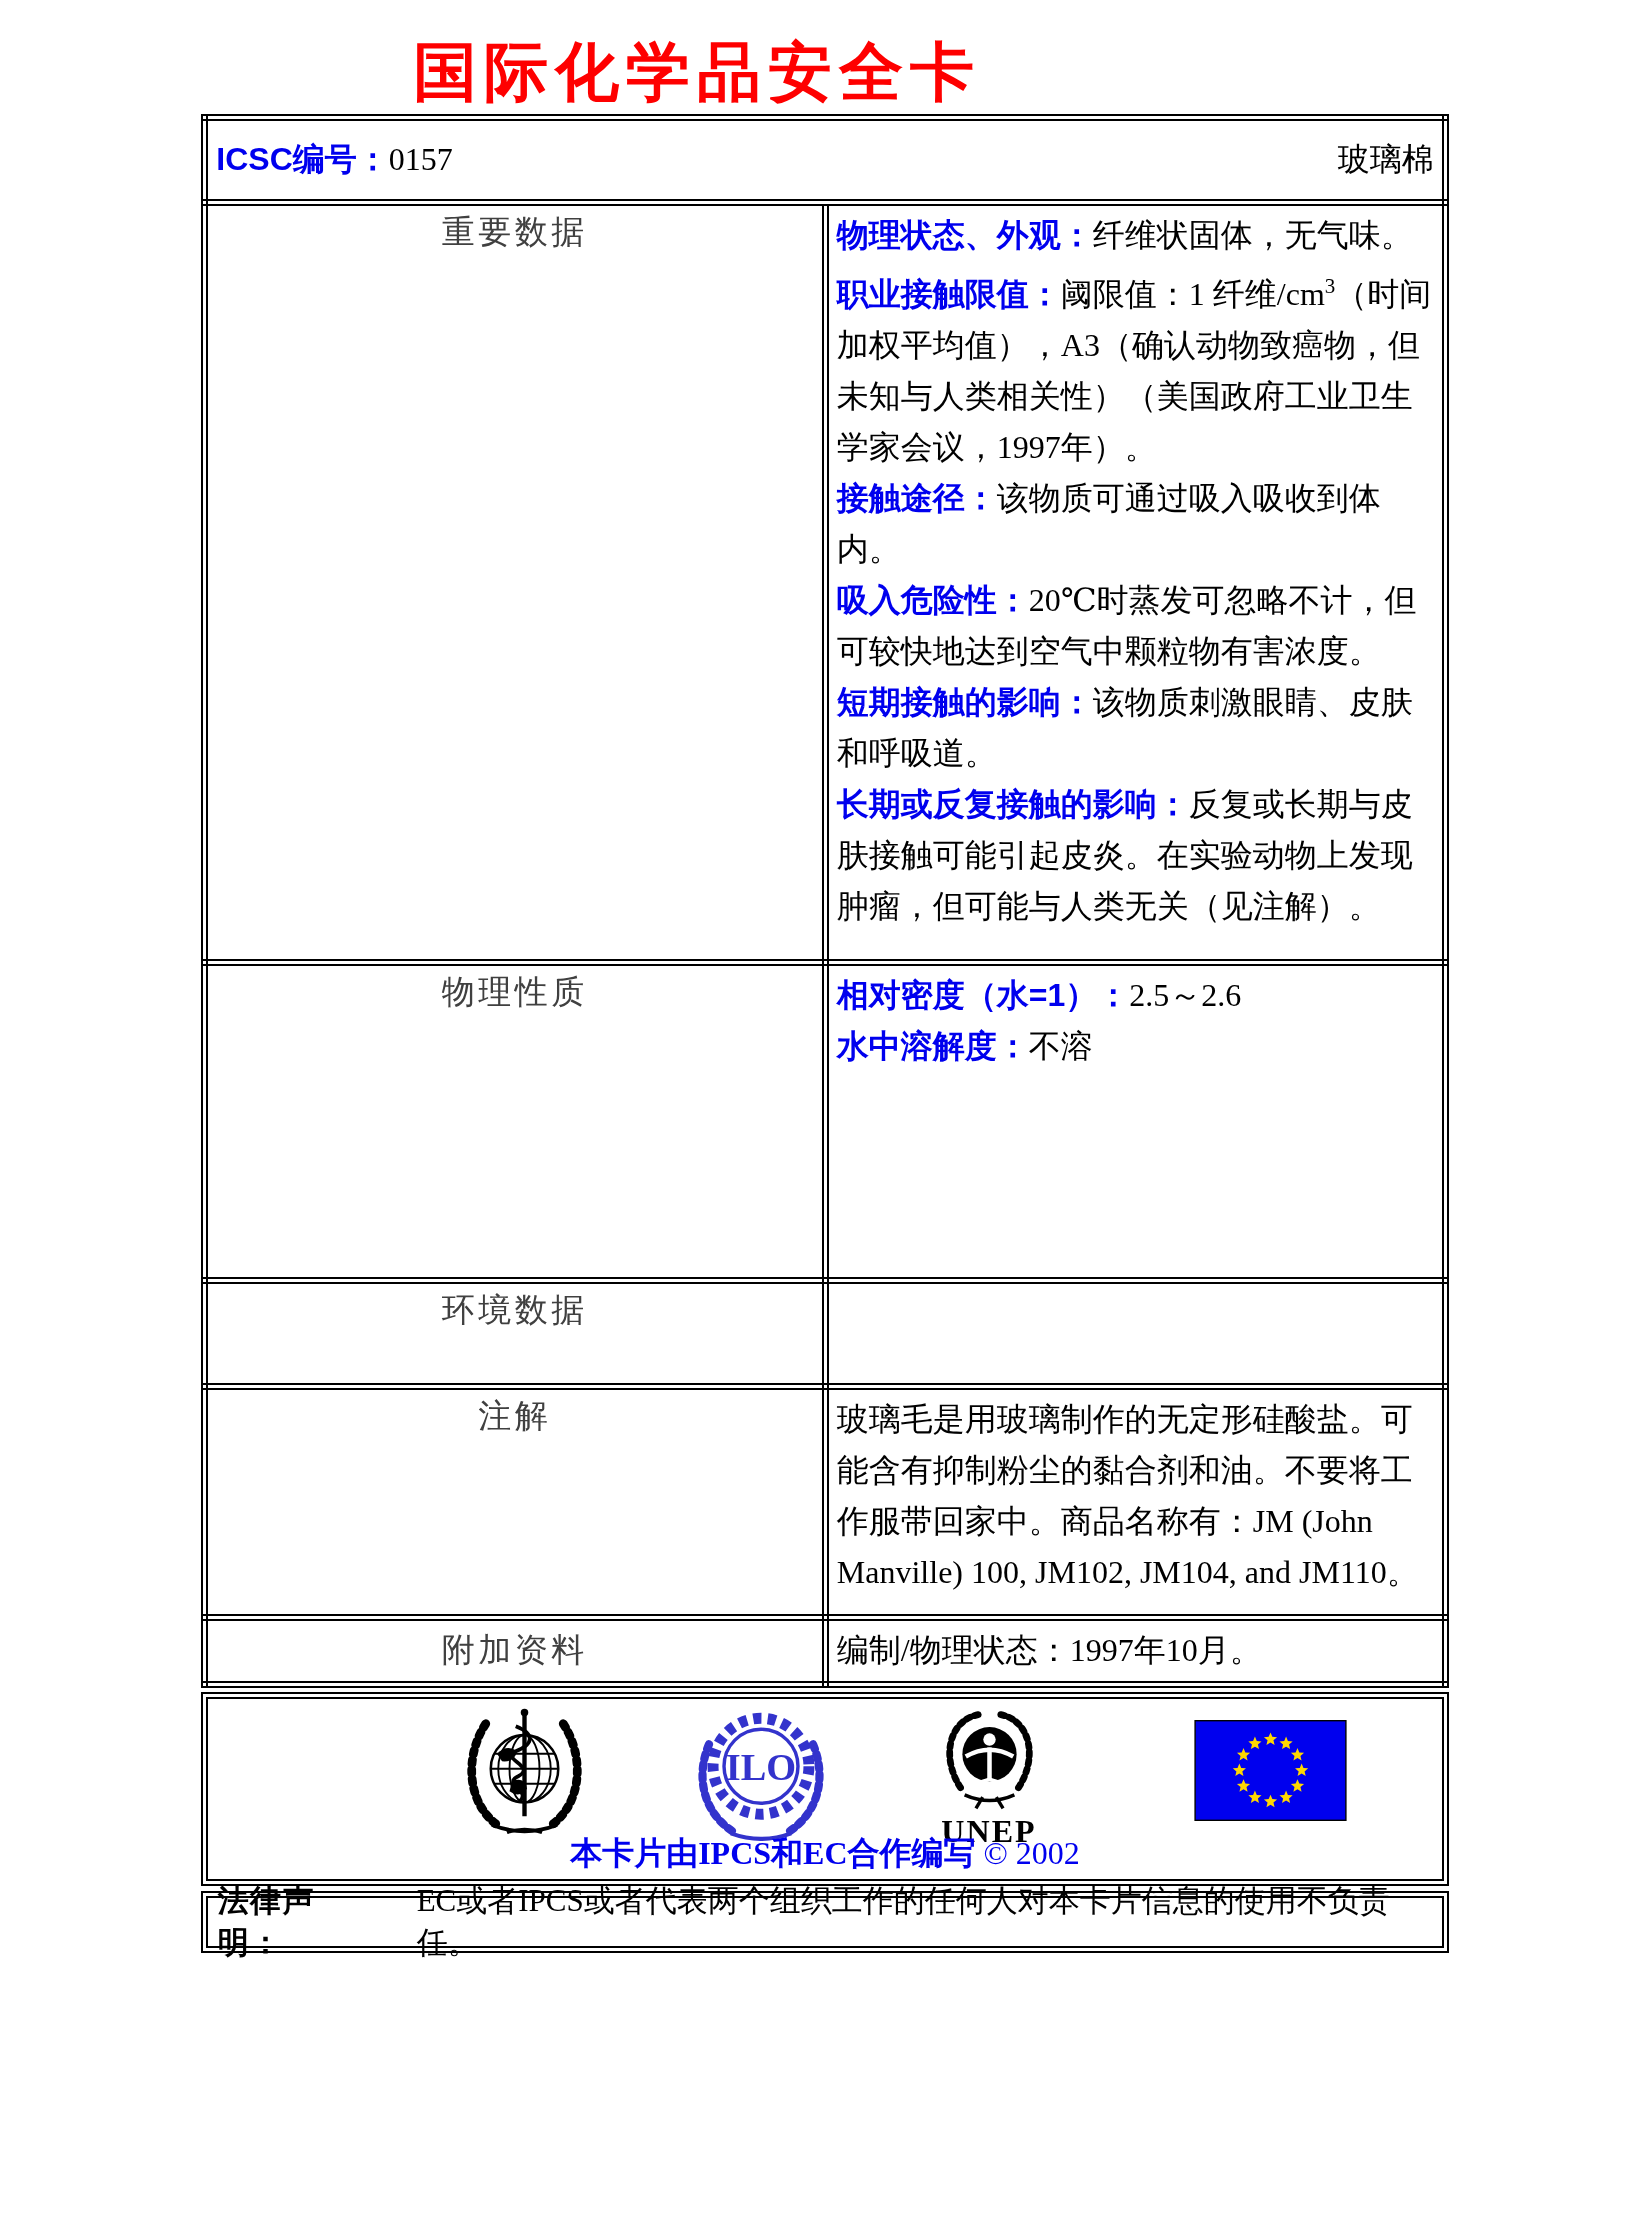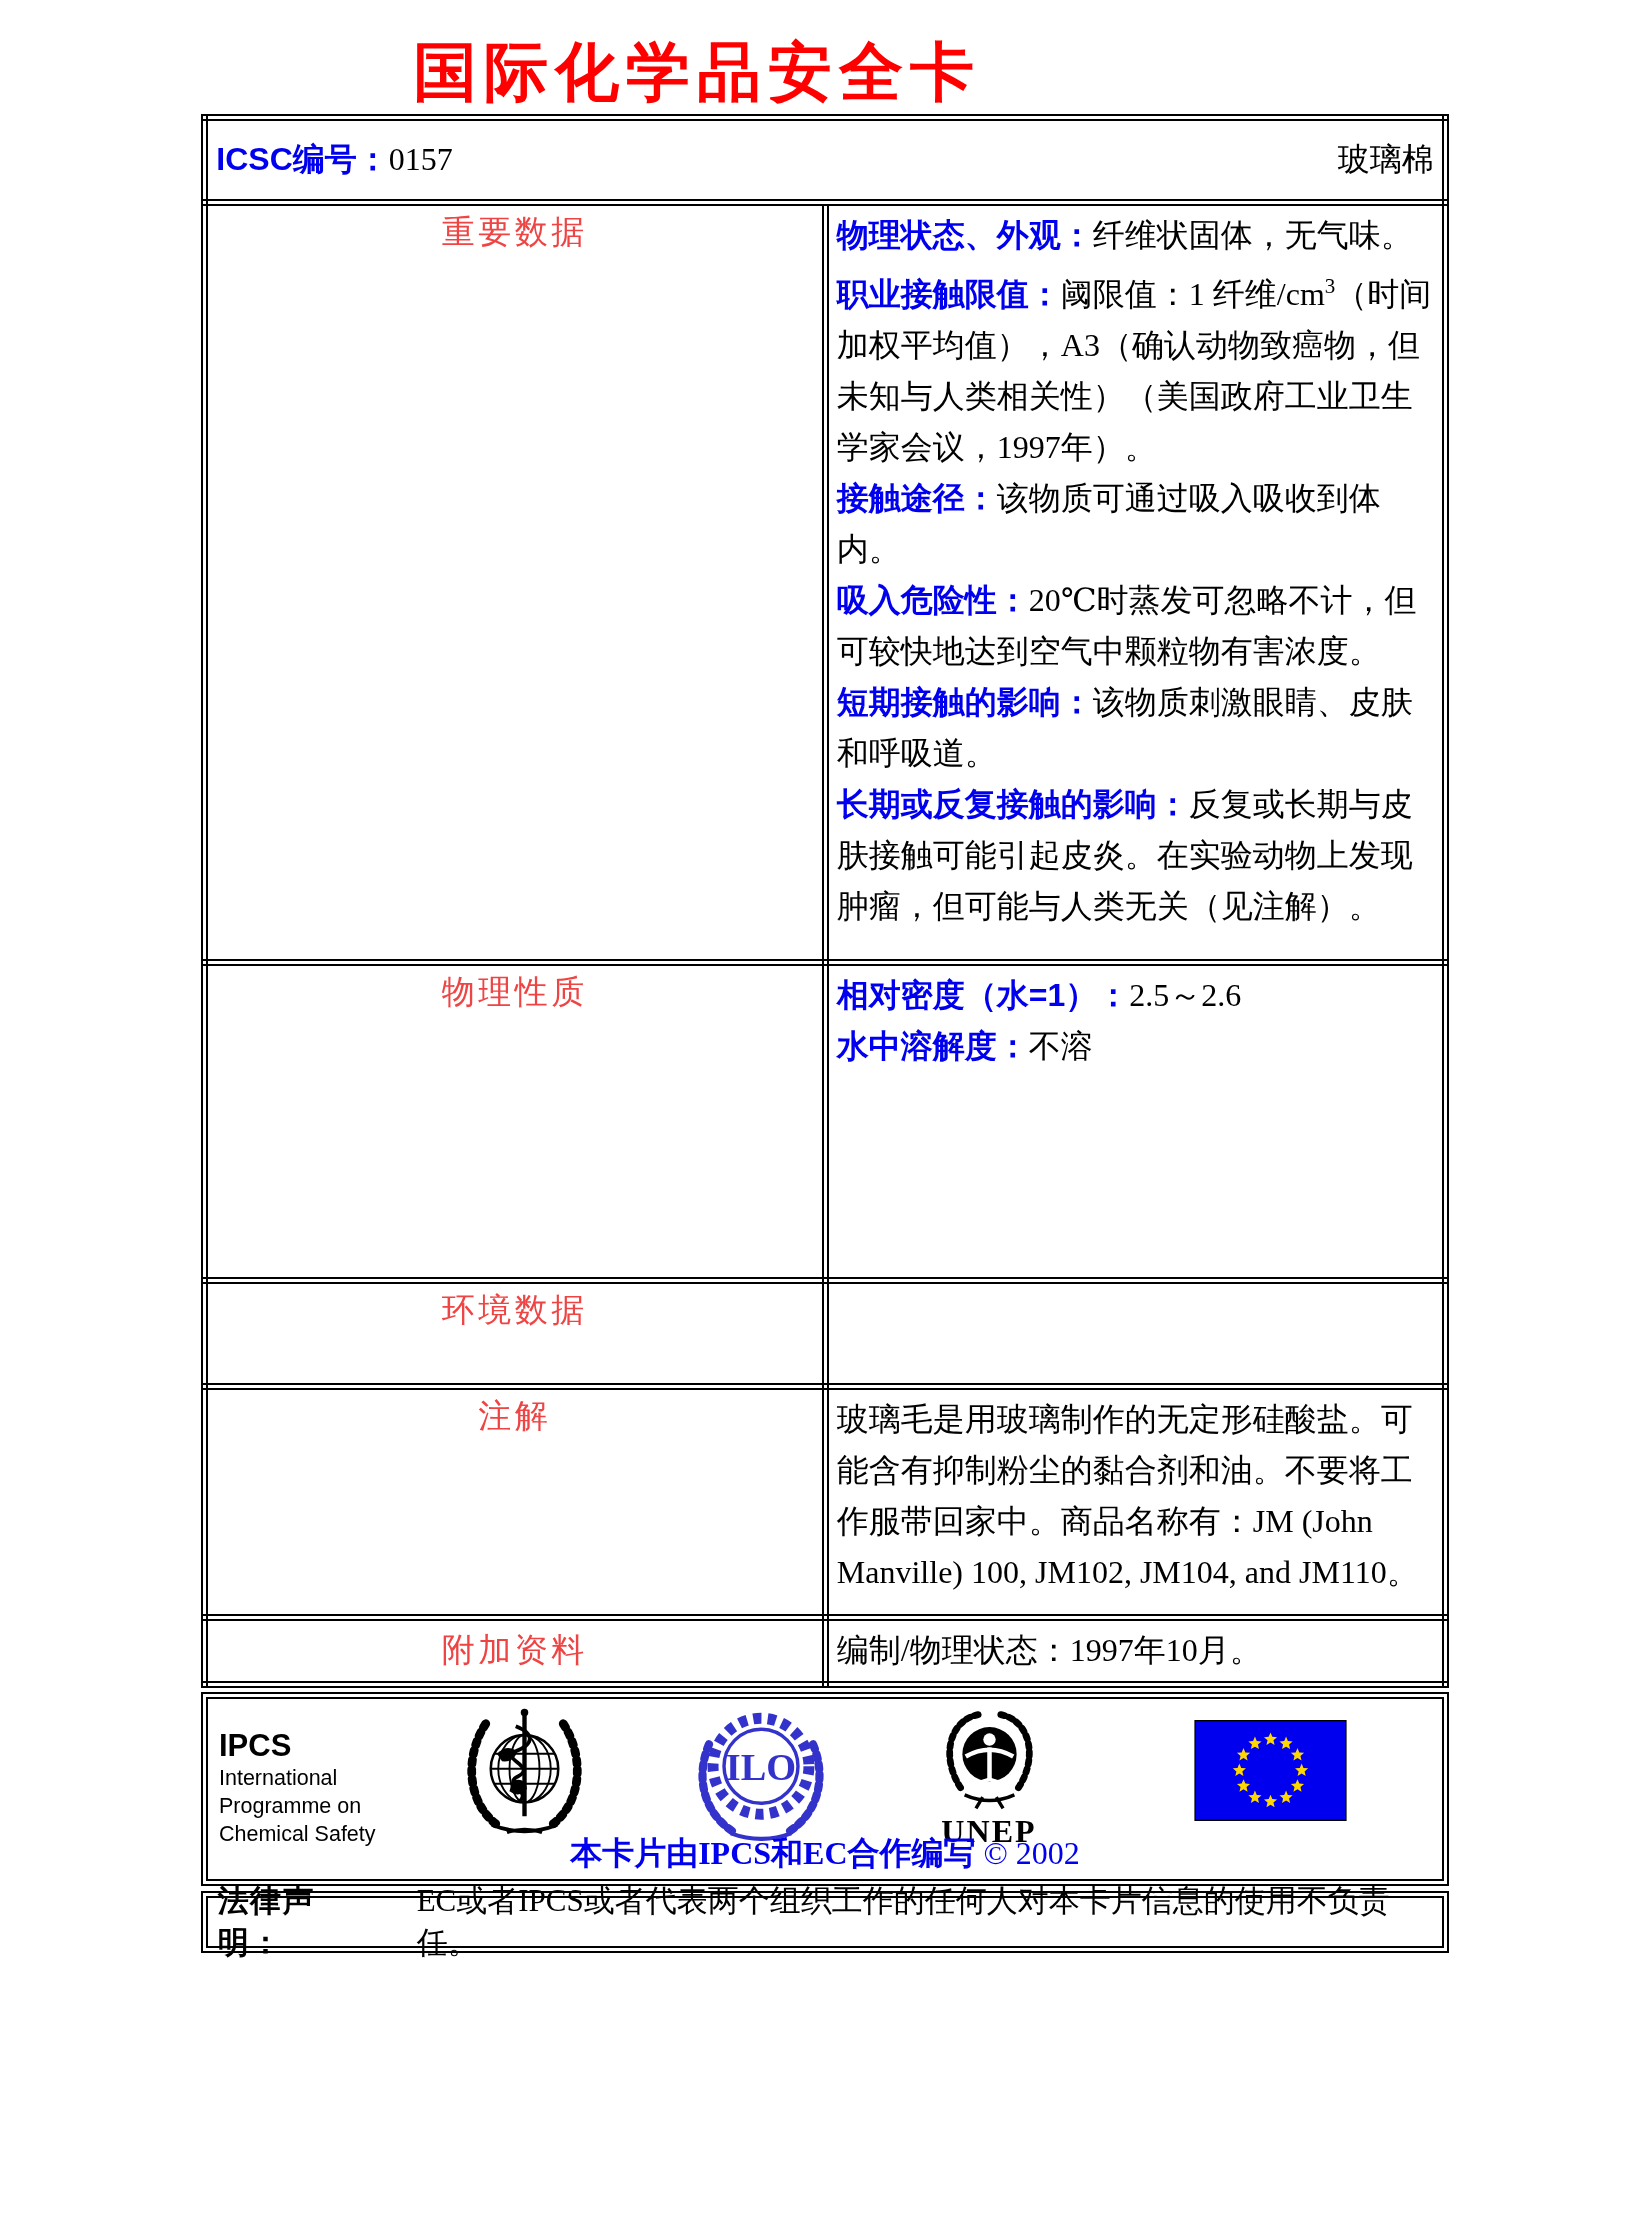--- a/index.html
+++ b/index.html
@@ -17,7 +17,7 @@
   table.main td{border:7px double #000;box-sizing:border-box;
     vertical-align:top;padding:4.2px 8.3px;}
   td.lbl-cell{width:181px;vertical-align:middle;text-align:center;
-    color:#ef4444;font-size:33px;letter-spacing:3.5px;padding:0 2.8px;}
+    color:#404040;font-size:33px;letter-spacing:3.5px;padding:0 2.8px;}
   td.content-cell{font-size:32px;line-height:51px;}
   tr.r1 td{height:85px;vertical-align:middle;}
   tr.r2 td{height:760px;}

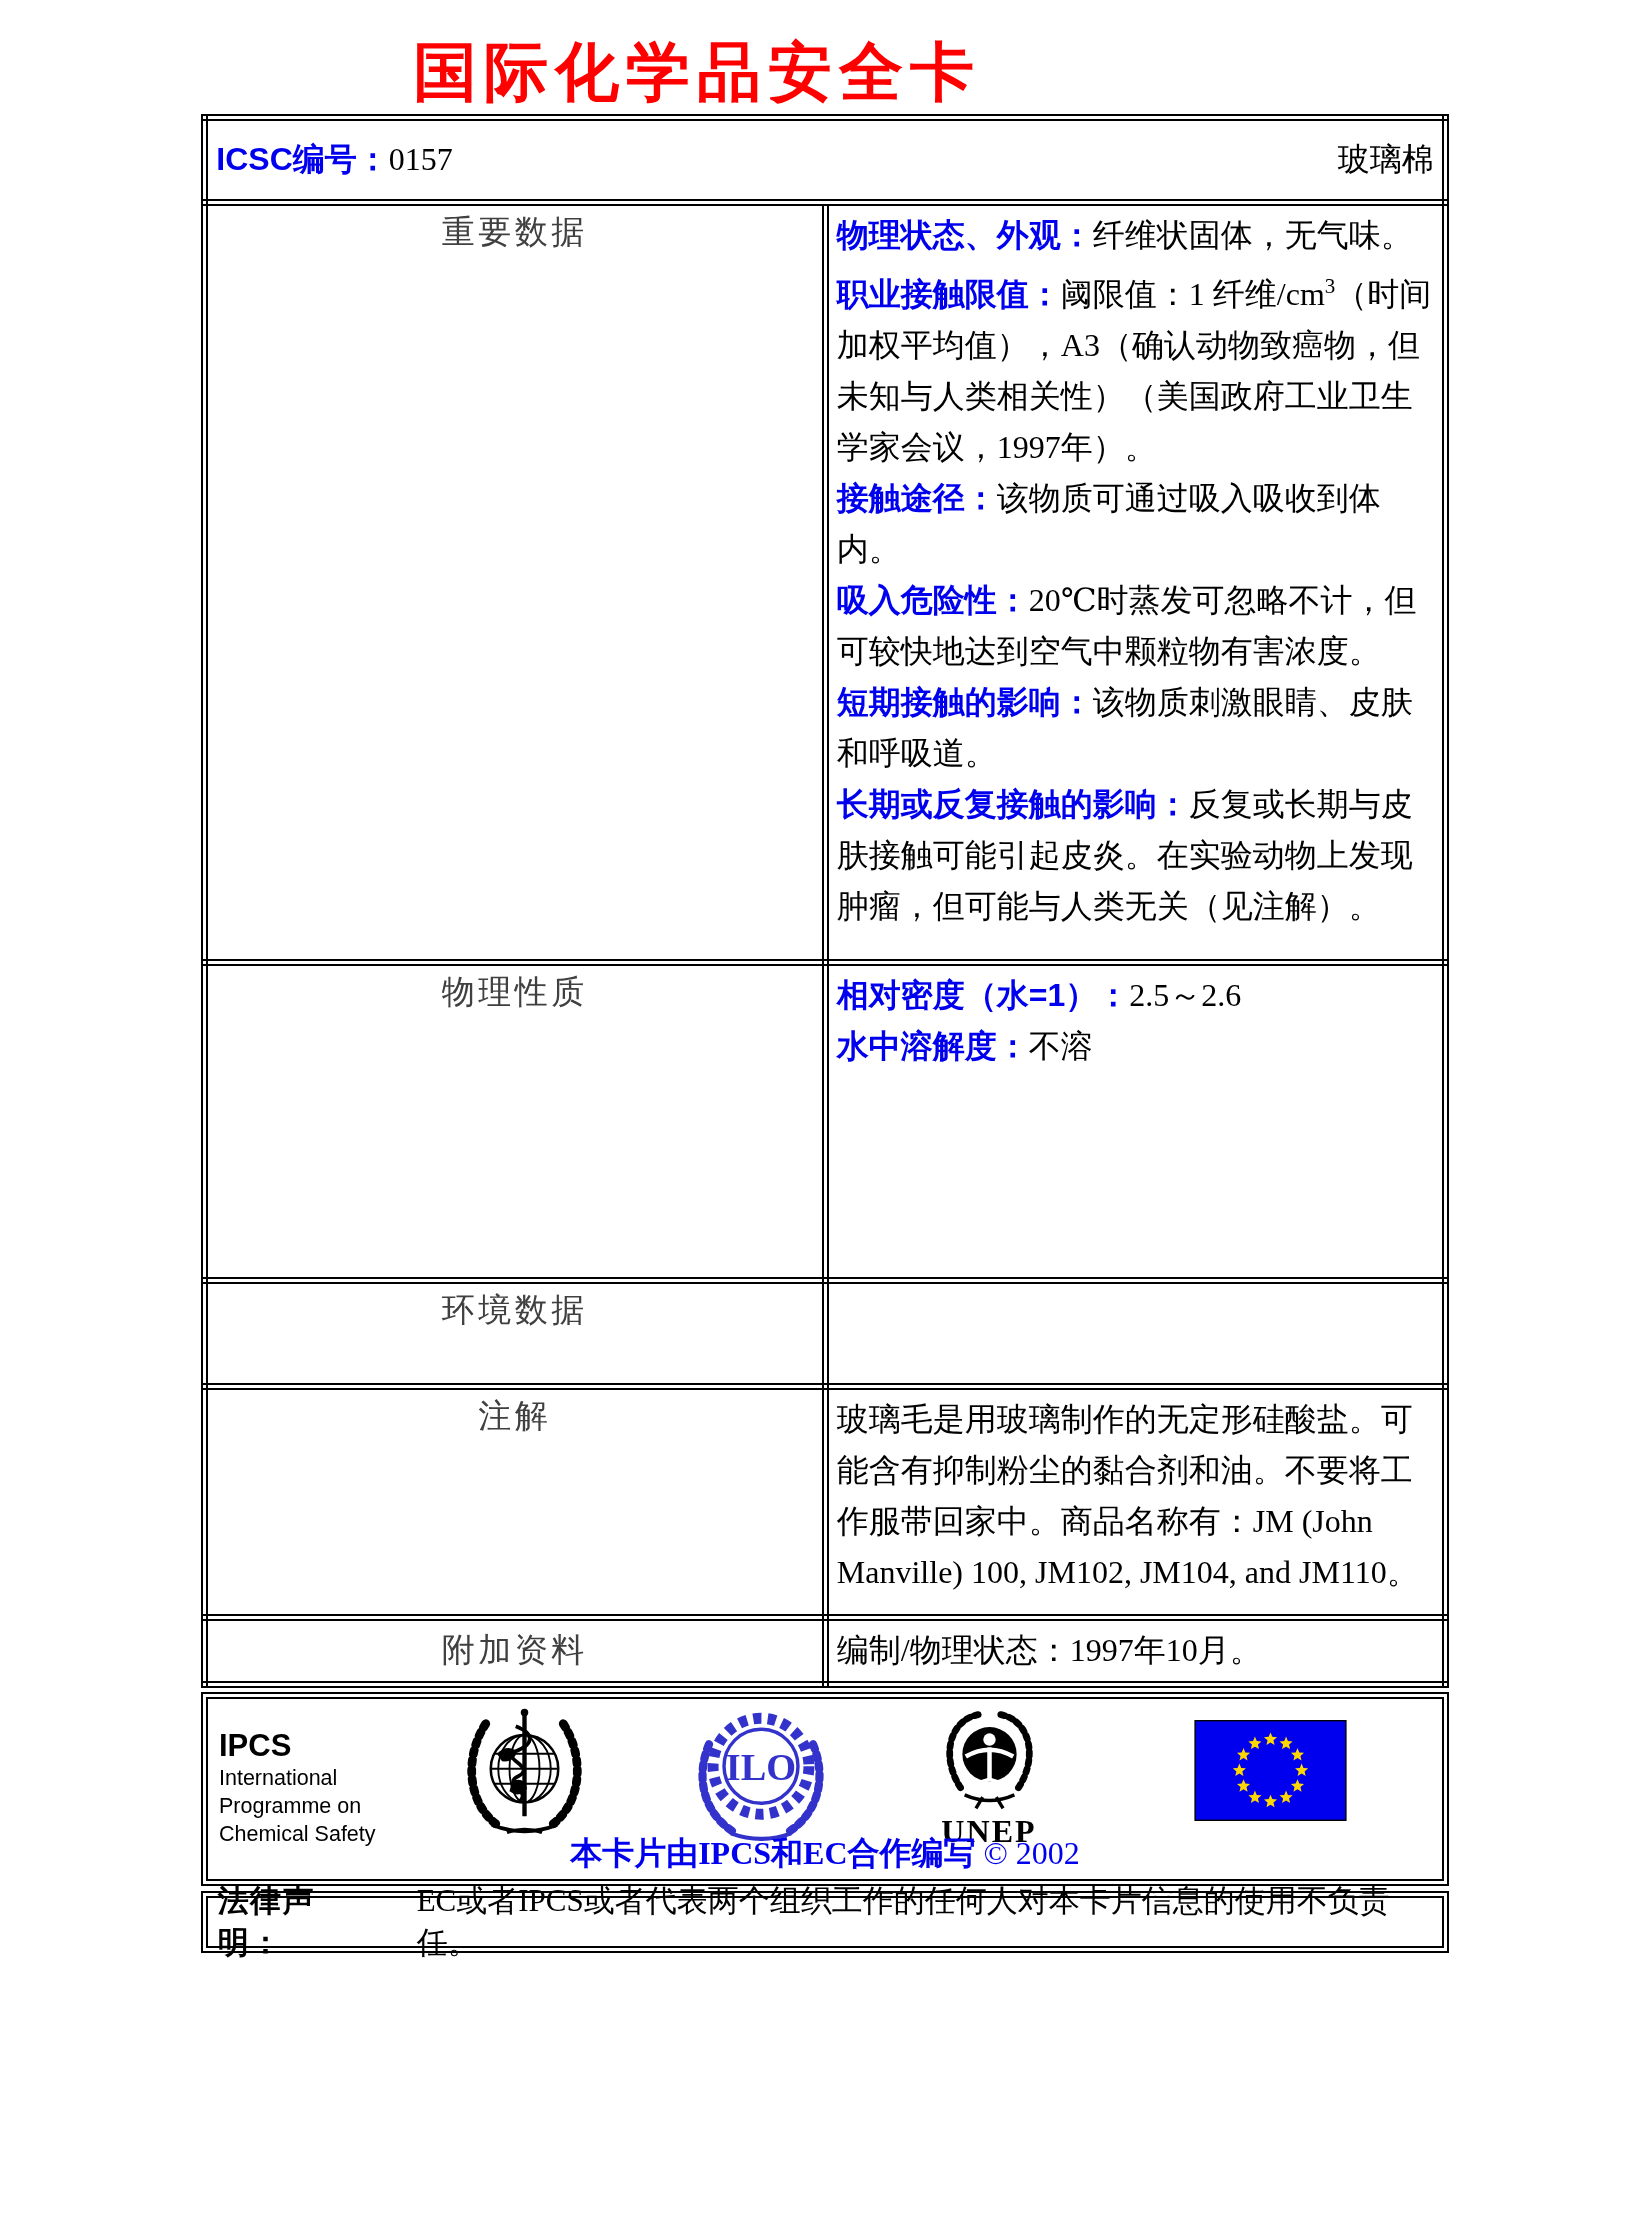--- a/index.html
+++ b/index.html
@@ -123,12 +123,6 @@
 
   <div class="footer-box">
 
-    <div class="ipcs-block">
-      <div class="ipcs-acr">IPCS</div>
-      <div class="ipcs-line">International</div>
-      <div class="ipcs-line">Programme on</div>
-      <div class="ipcs-line">Chemical Safety</div>
-    </div>
 
     <svg class="who-logo" width="125" height="133" viewBox="0 0 100 106">
       <defs>

